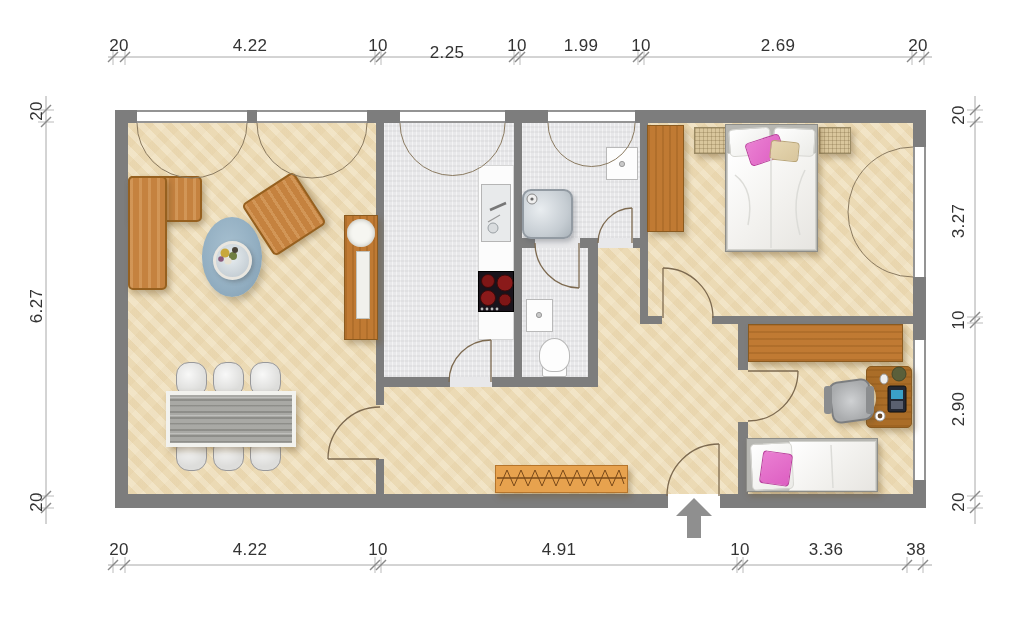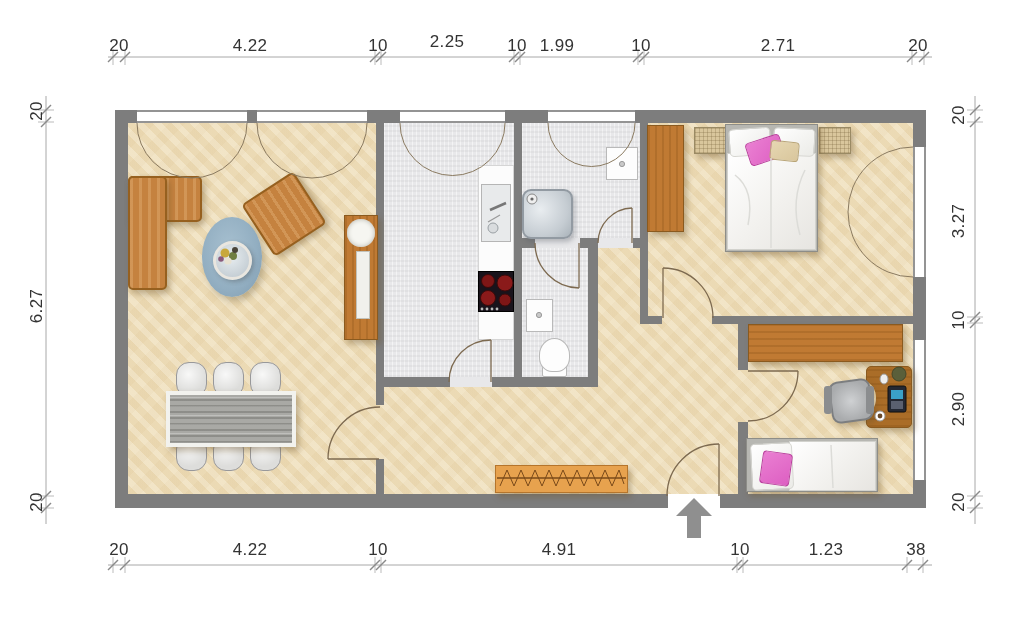--- a/index.html
+++ b/index.html
@@ -331,7 +331,7 @@
   <span class="dim-label" style="left:119px;top:45px;">20</span>
   <span class="dim-label" style="left:250px;top:45px;">4.22</span>
   <span class="dim-label" style="left:378px;top:45px;">10</span>
-  <span class="dim-label" style="left:447px;top:41px;">2.25</span>
+  <span class="dim-label" style="left:447px;top:52px;">2.25</span>
   <span class="dim-label" style="left:517px;top:45px;">10</span>
   <span class="dim-label" style="left:557px;top:45px;">1.99</span>
   <span class="dim-label" style="left:641px;top:45px;">10</span>

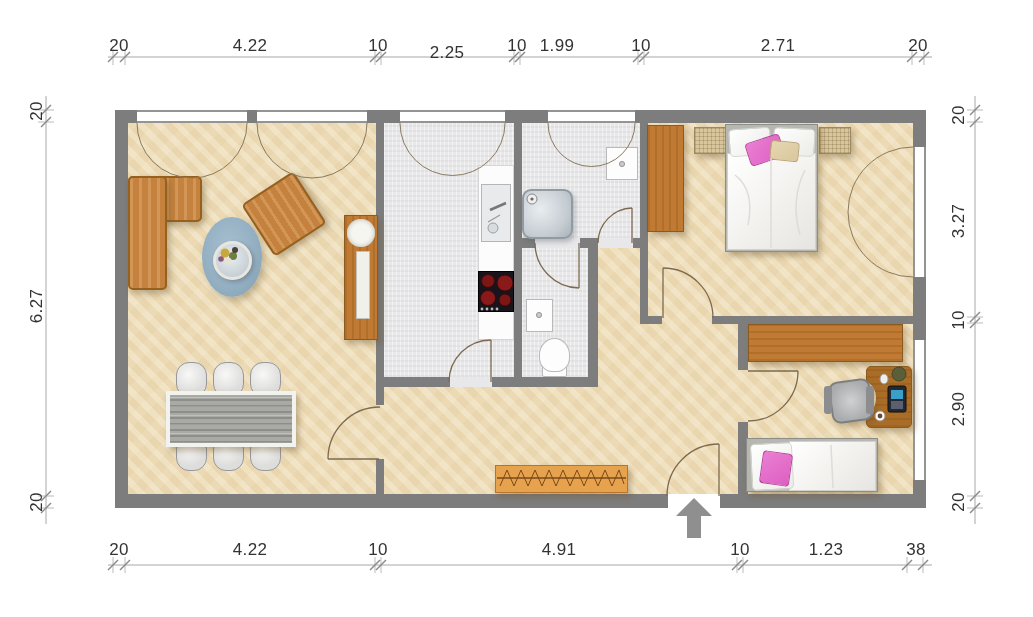--- a/index.html
+++ b/index.html
@@ -333,7 +333,7 @@
   <span class="dim-label" style="left:378px;top:45px;">10</span>
   <span class="dim-label" style="left:447px;top:52px;">2.25</span>
   <span class="dim-label" style="left:517px;top:45px;">10</span>
-  <span class="dim-label" style="left:557px;top:45px;">1.99</span>
+  <span class="dim-label" style="left:581px;top:45px;">1.99</span>
   <span class="dim-label" style="left:641px;top:45px;">10</span>
   <span class="dim-label" style="left:778px;top:45px;">2.71</span>
   <span class="dim-label" style="left:918px;top:45px;">20</span>

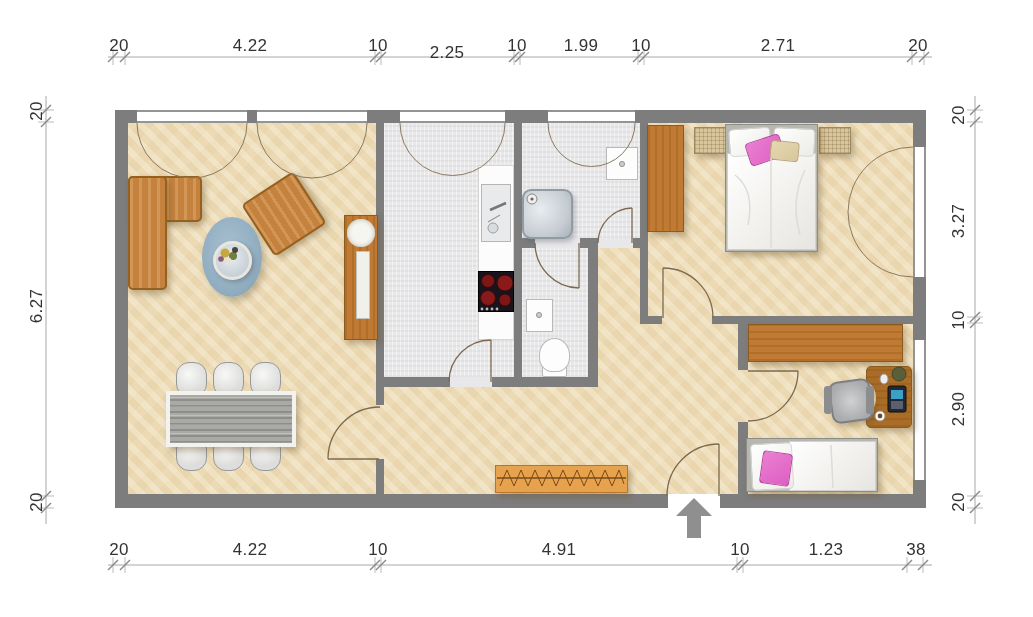--- a/index.html
+++ b/index.html
@@ -335,7 +335,7 @@
   <span class="dim-label" style="left:517px;top:45px;">10</span>
   <span class="dim-label" style="left:581px;top:45px;">1.99</span>
   <span class="dim-label" style="left:641px;top:45px;">10</span>
-  <span class="dim-label" style="left:778px;top:45px;">2.71</span>
+  <span class="dim-label" style="left:778px;top:45px;">2.69</span>
   <span class="dim-label" style="left:918px;top:45px;">20</span>
 
   <span class="dim-label" style="left:119px;top:549px;">20</span>

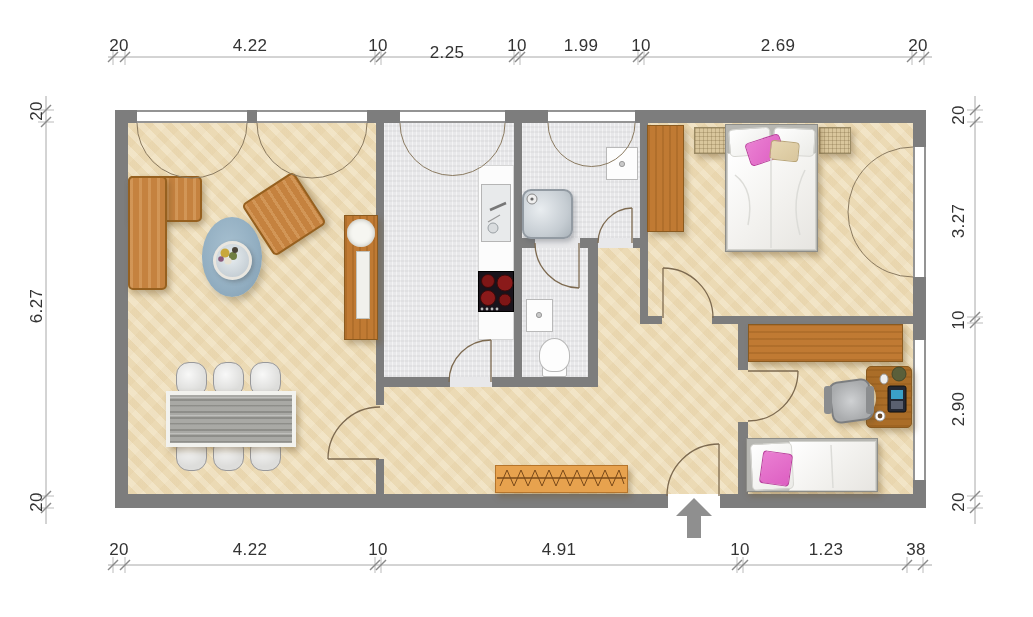--- a/index.html
+++ b/index.html
@@ -343,7 +343,7 @@
   <span class="dim-label" style="left:378px;top:549px;">10</span>
   <span class="dim-label" style="left:559px;top:549px;">4.91</span>
   <span class="dim-label" style="left:740px;top:549px;">10</span>
-  <span class="dim-label" style="left:826px;top:549px;">1.23</span>
+  <span class="dim-label" style="left:826px;top:549px;">3.36</span>
   <span class="dim-label" style="left:916px;top:549px;">38</span>
 
   <span class="dim-label vert" style="left:36px;top:111px;">20</span>

